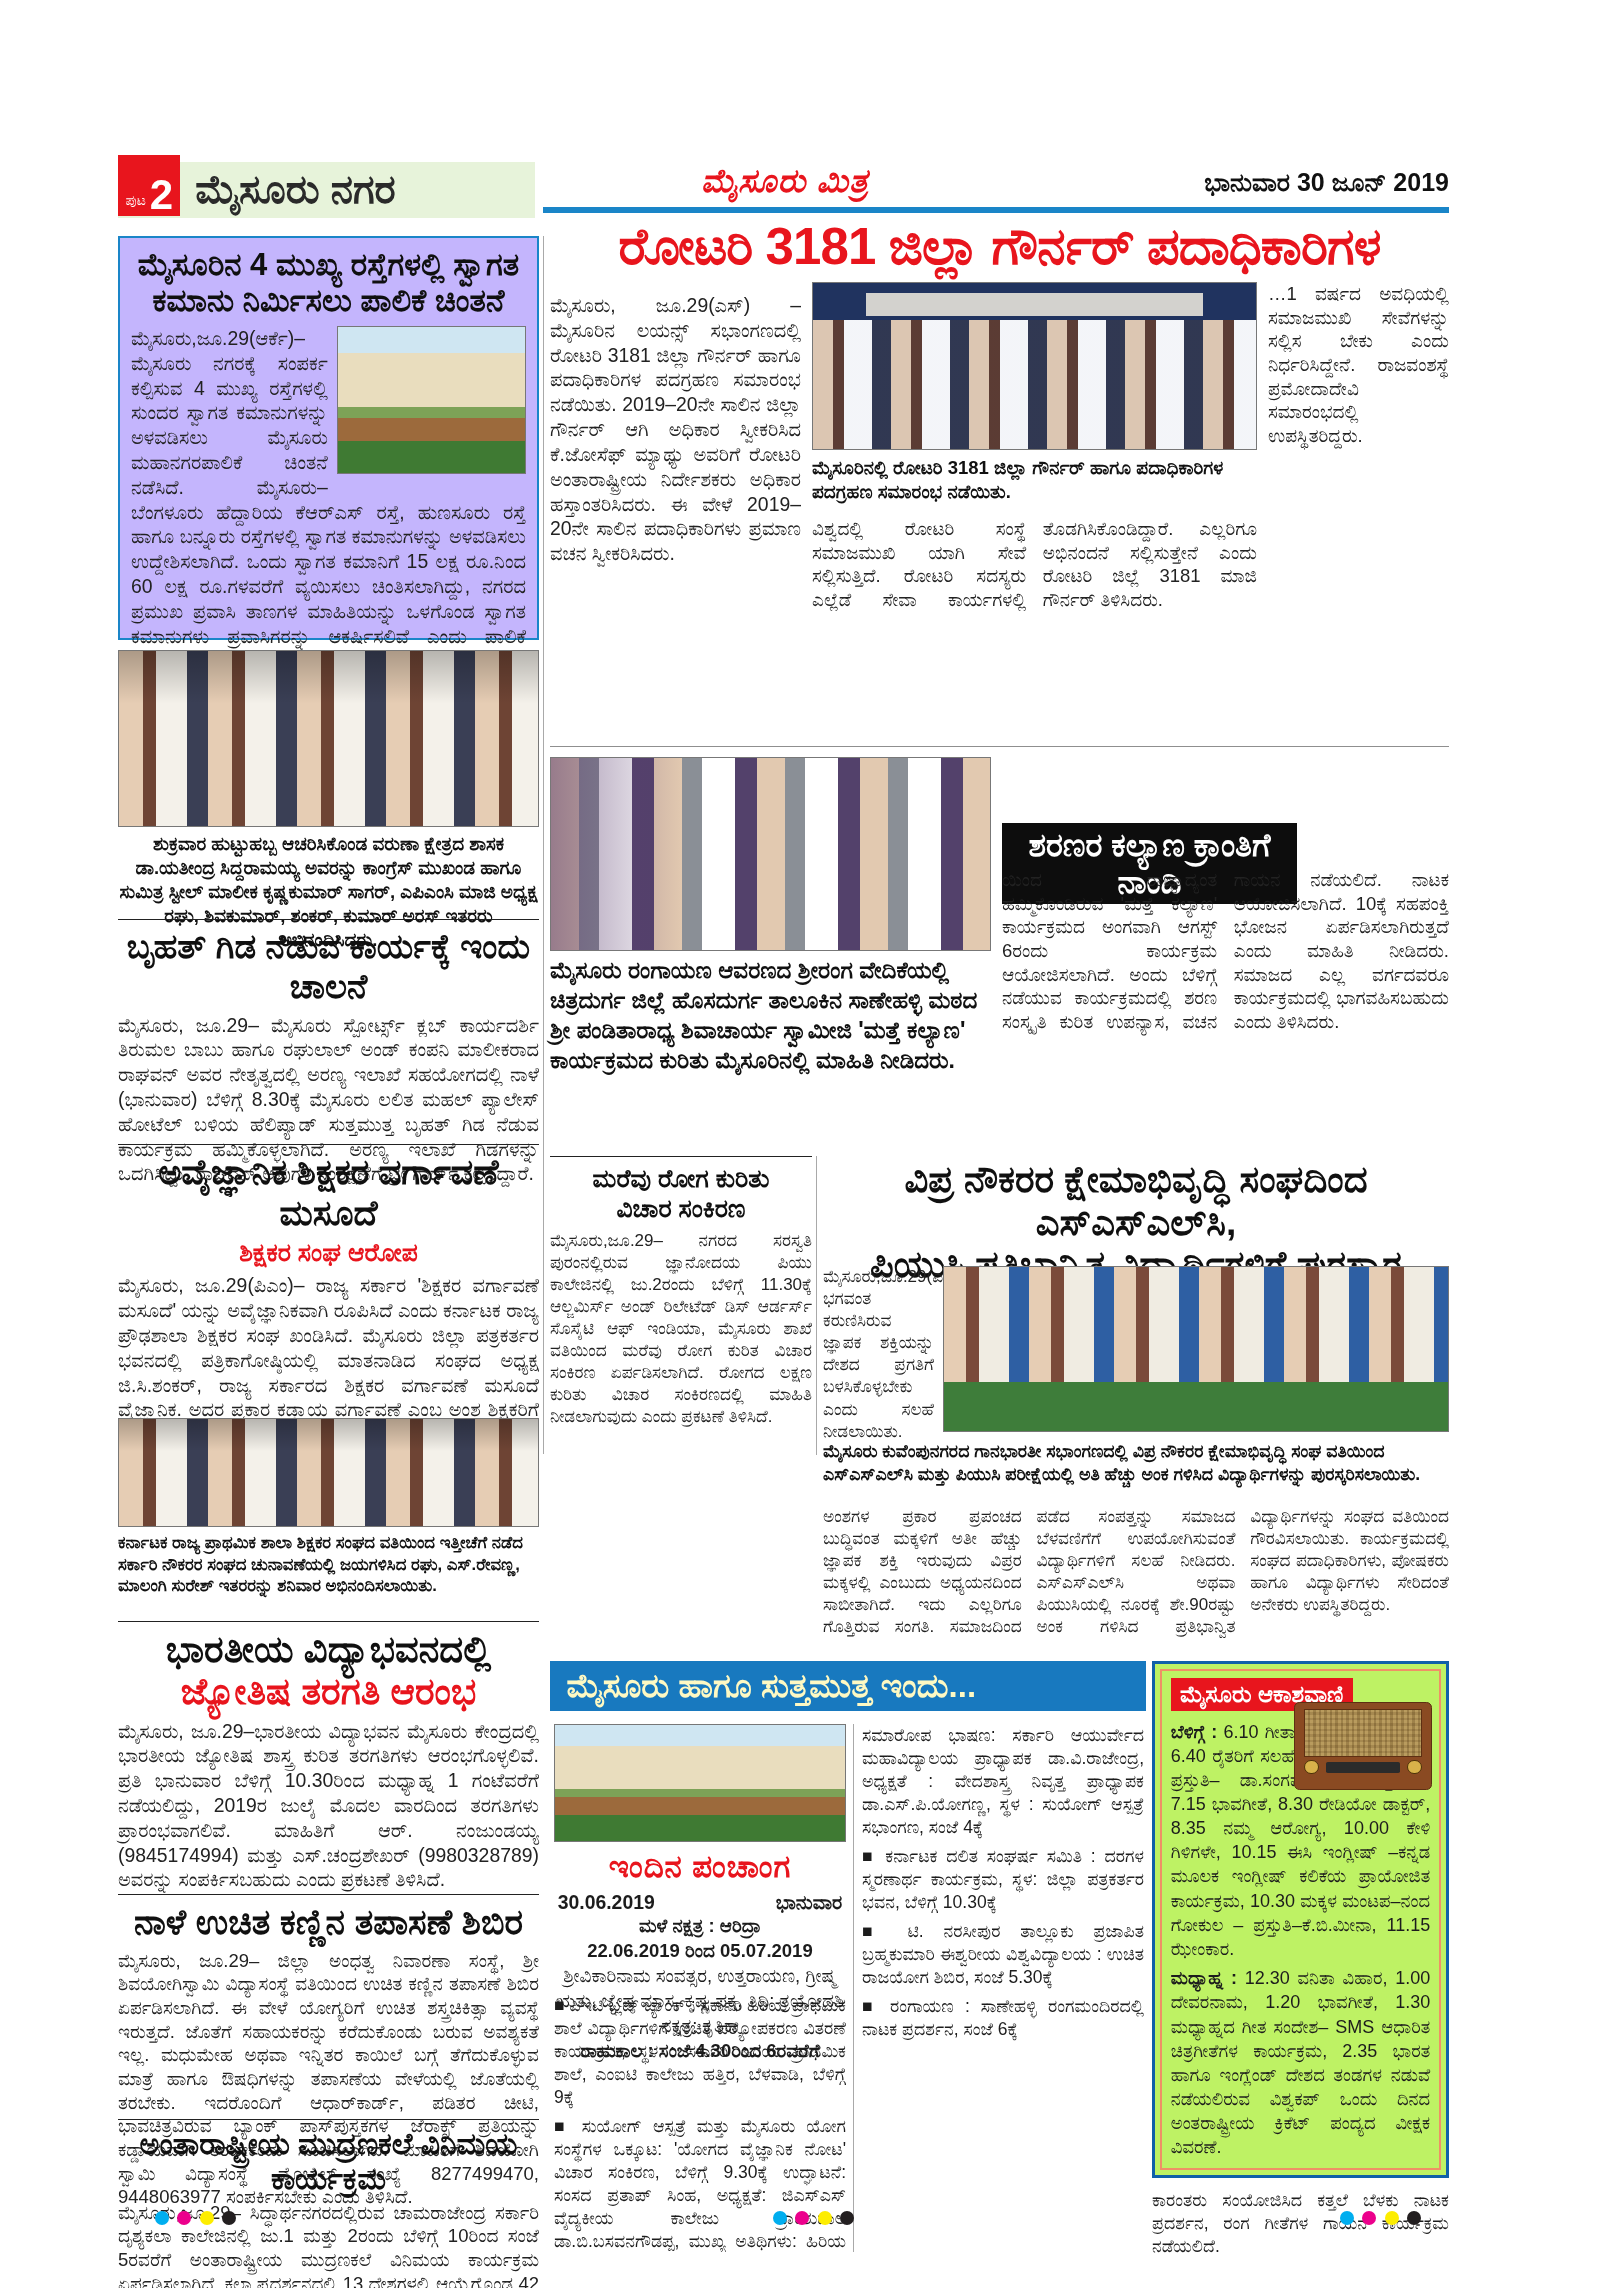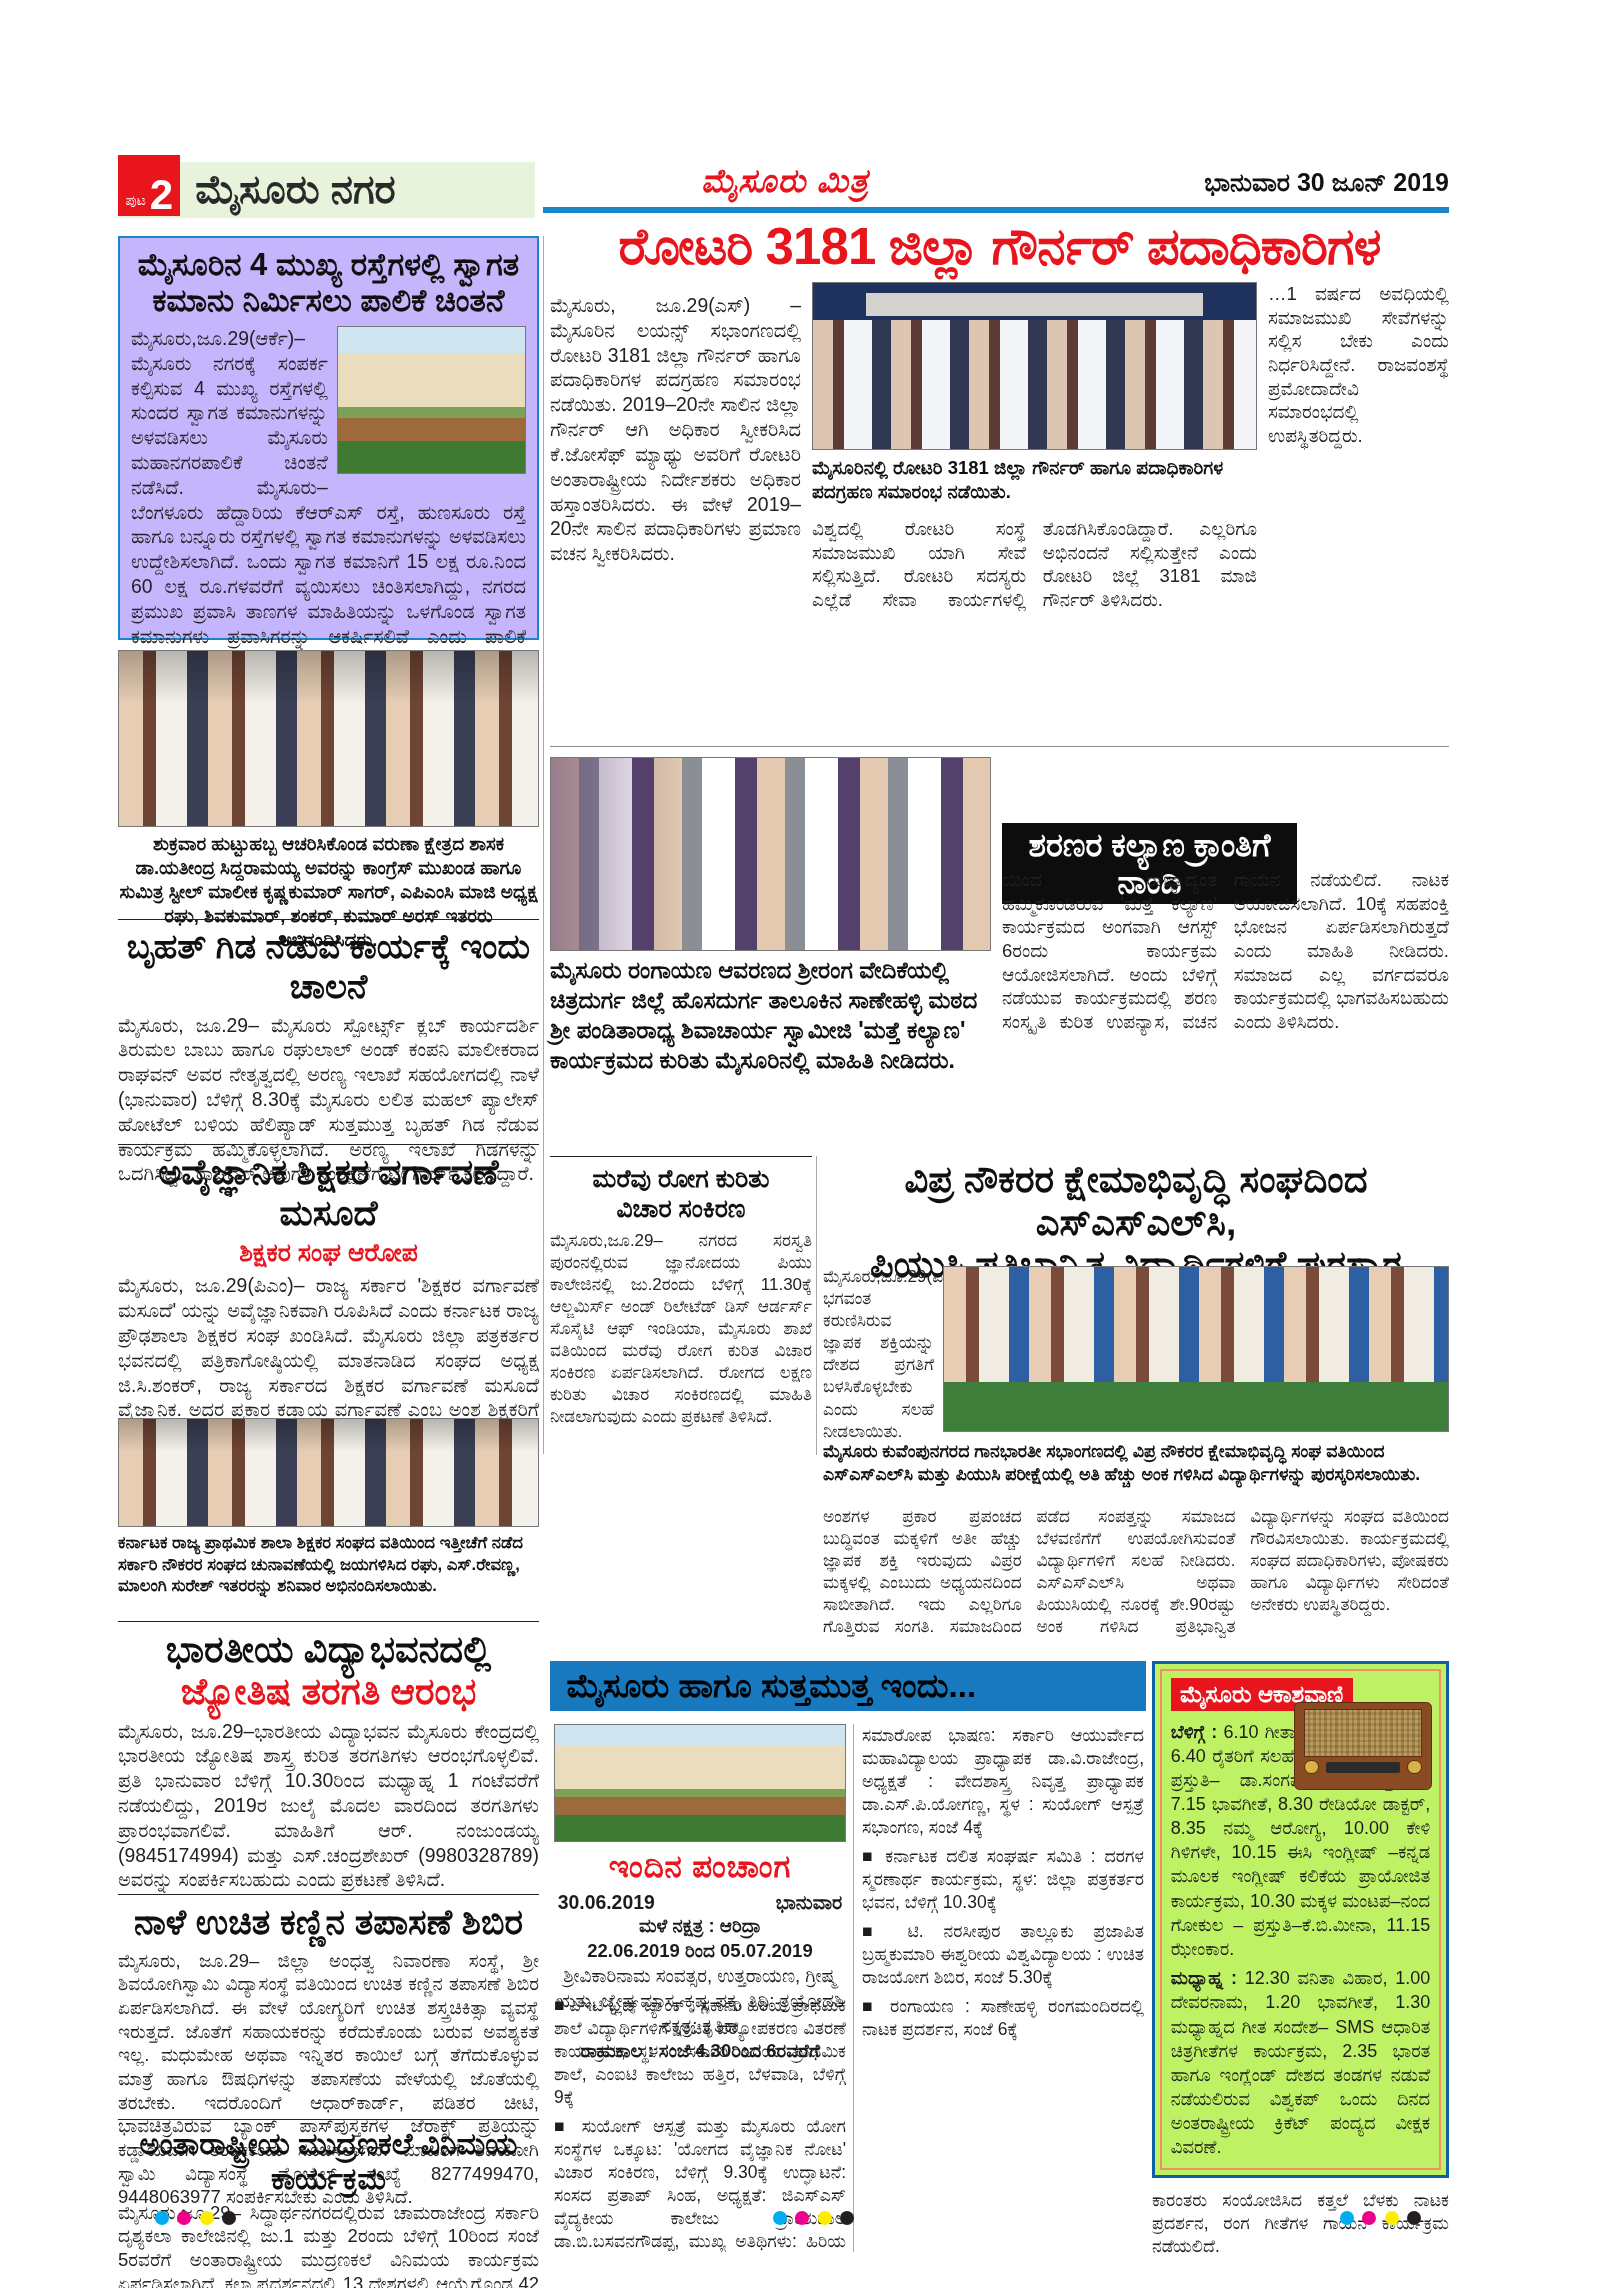--- a/index.html
+++ b/index.html
@@ -37,7 +37,7 @@
 
   
   .arch-box { border:2.8px solid #1a85c8; background:#c4b5fd; padding:9.2px 11px; }
-  .banner-blue { background:#1879bf; color:#000000; font-weight:bold; font-size:33px; display:flex; align-items:center; padding-left:16.6px; }
+  .banner-blue { background:#1879bf; color:#fef9c3; font-weight:bold; font-size:33px; display:flex; align-items:center; padding-left:16.6px; }
   .radio-box { border:3.7px solid #1060a8; background:#bef264; padding:4.6px; }
   .radio-inner { border:2.8px solid #ef9066; height:100%; padding:7.4px 9.2px; position:relative; }
   .radio-title { background:#e8151d; color:#fff; font-weight:bold; font-size:23px; padding:2.8px 9.2px; display:inline-block; }

